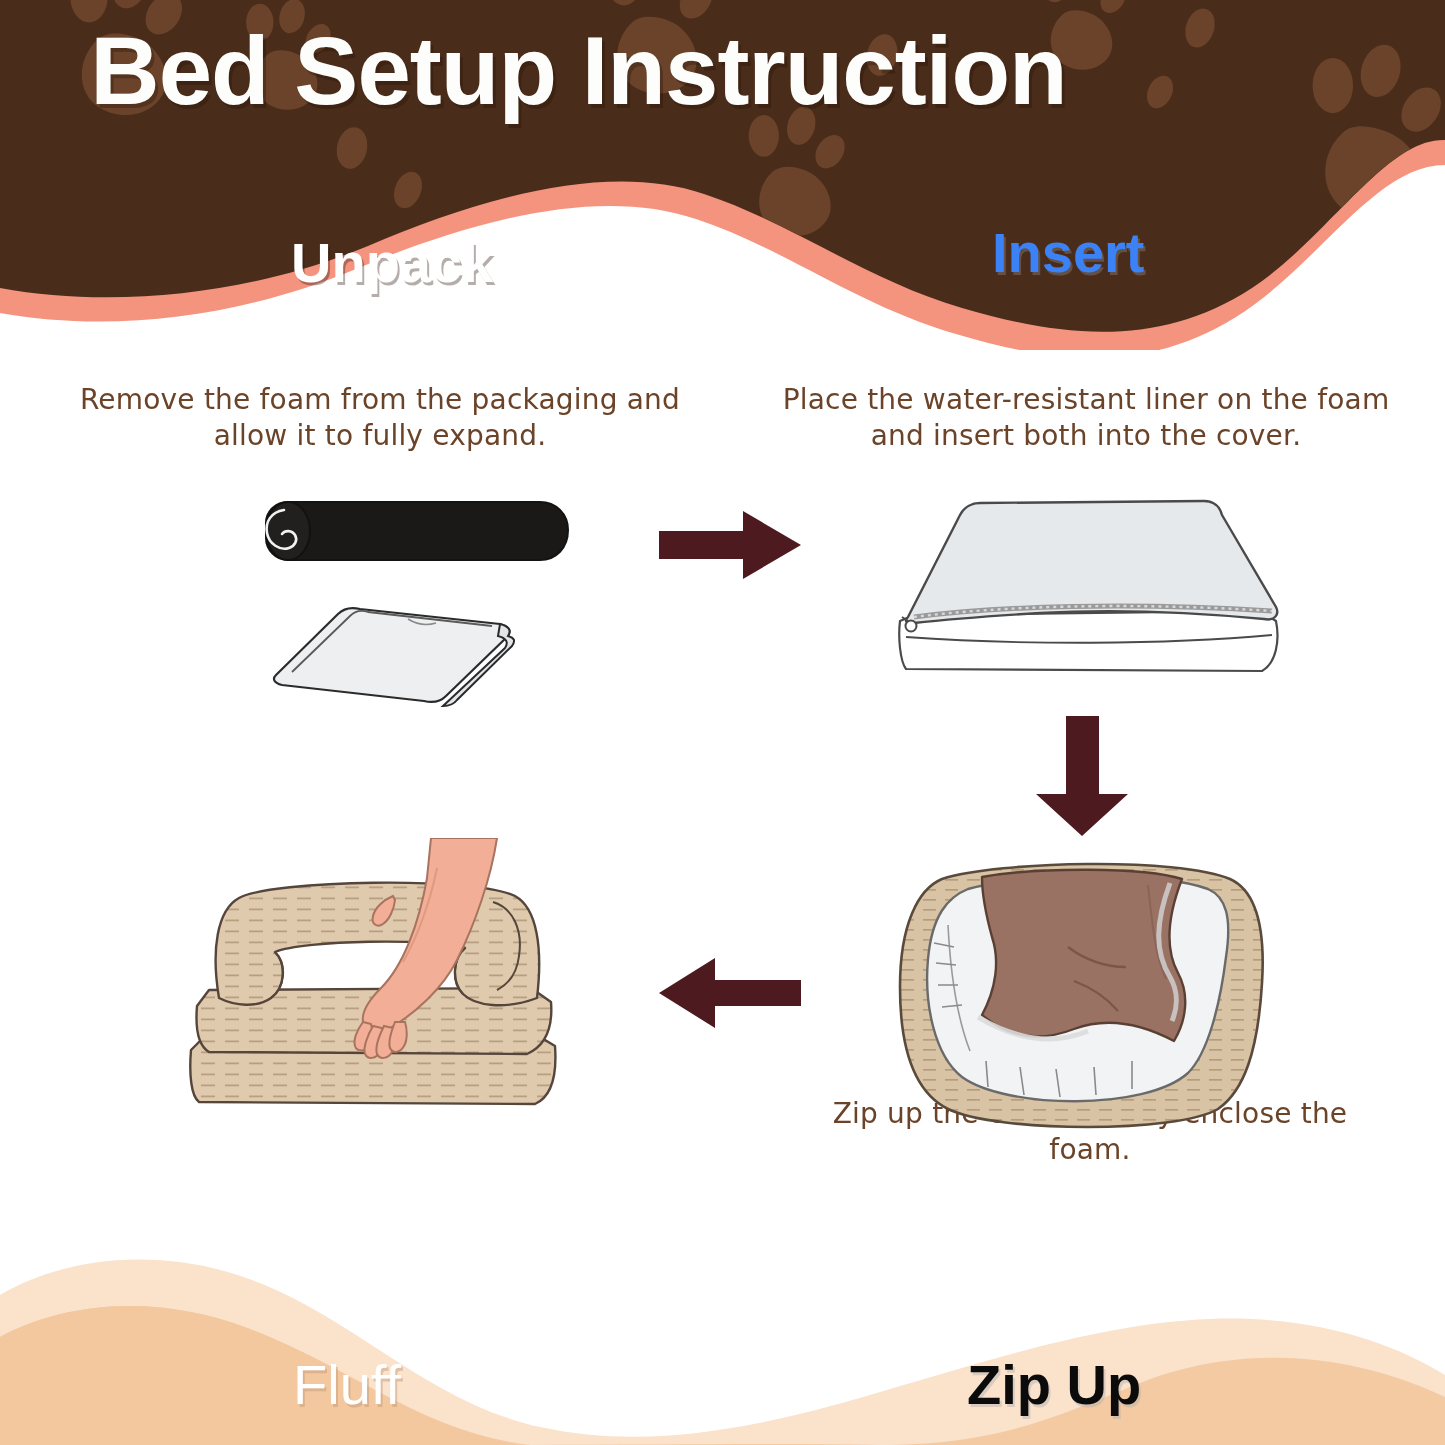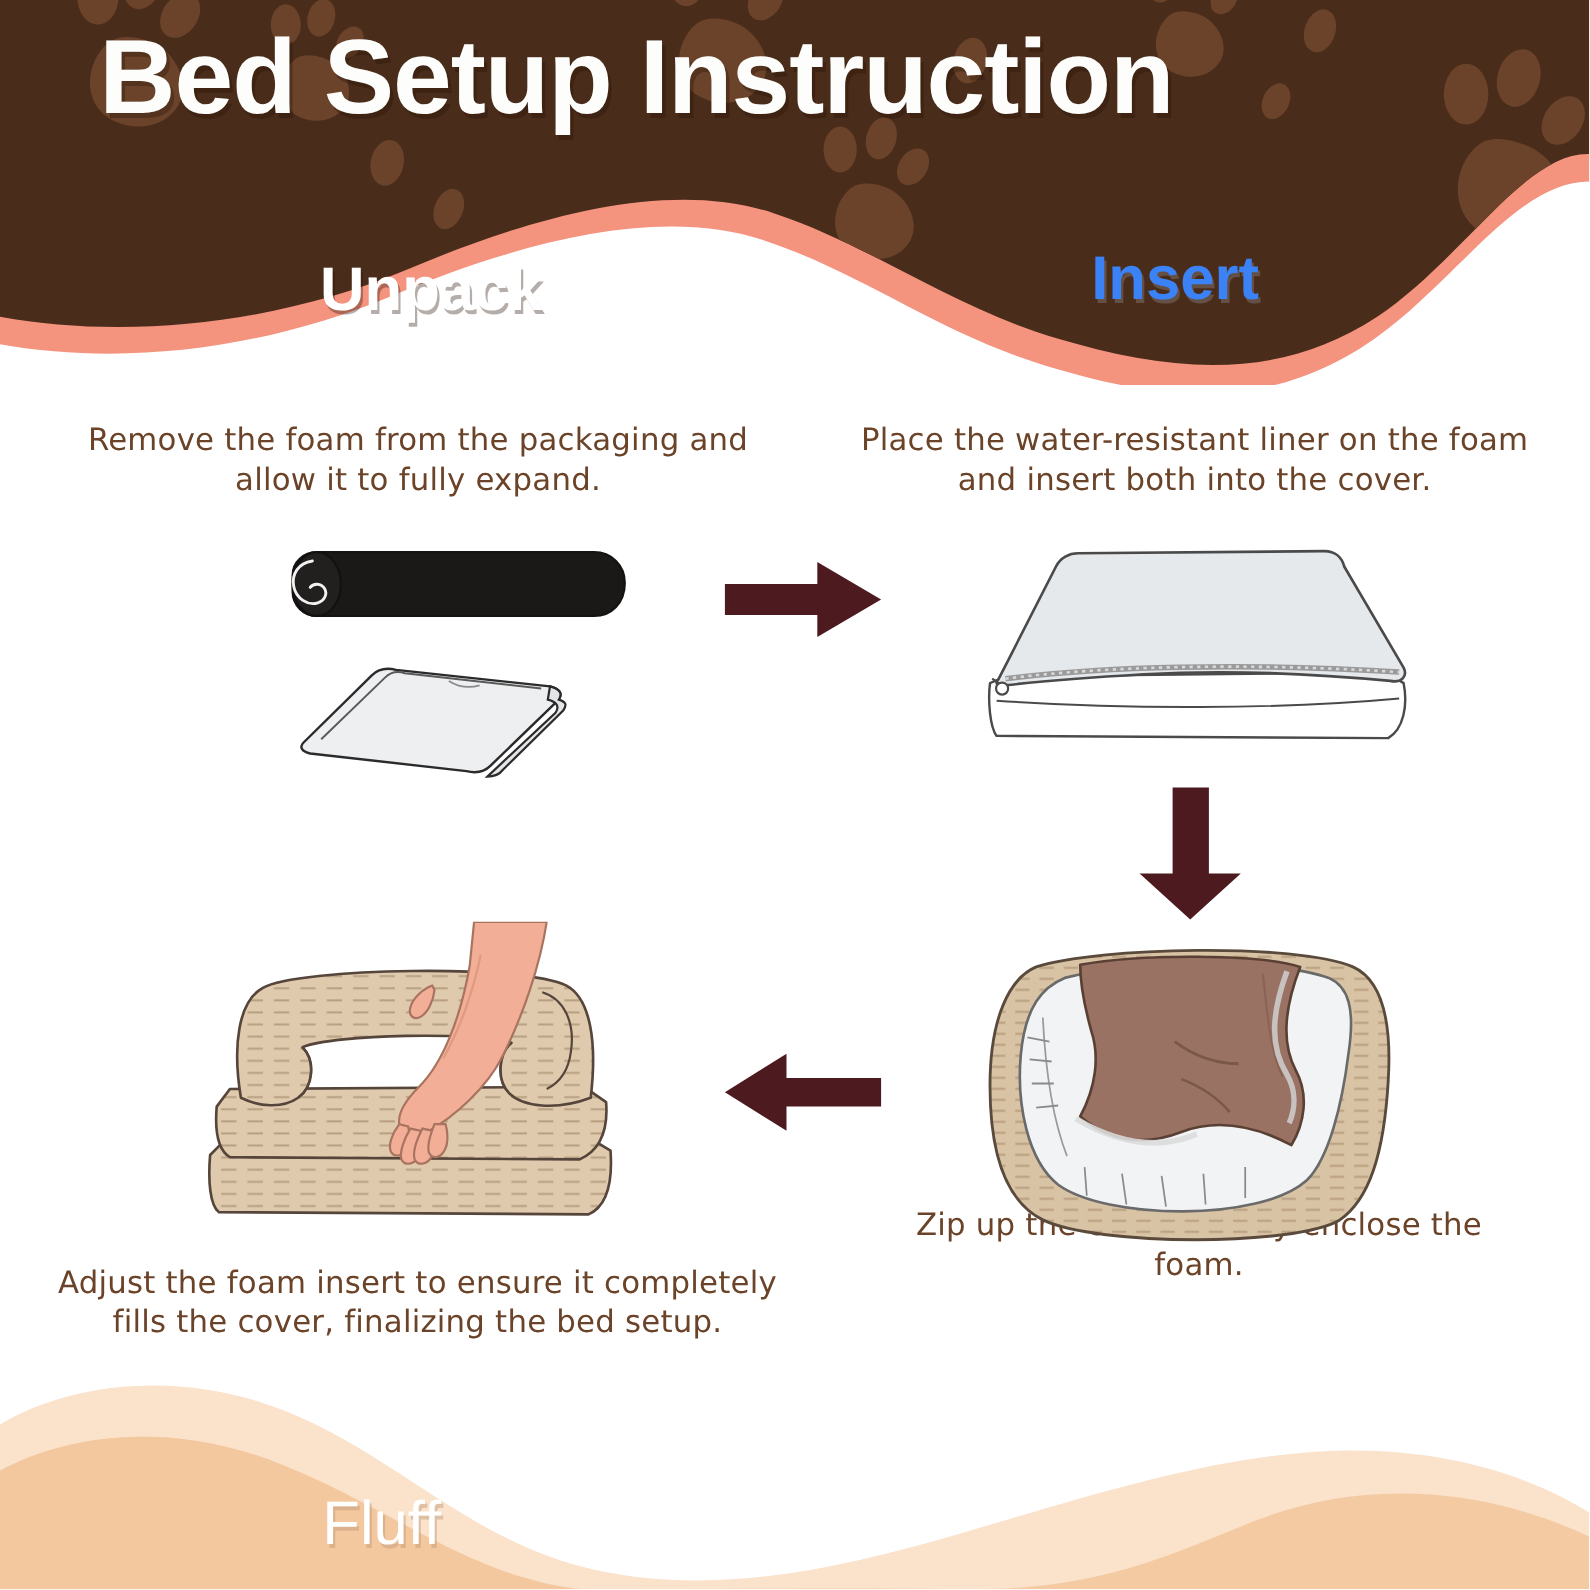--- a/index.html
+++ b/index.html
@@ -155,7 +155,6 @@
 
   <div class="caption" id="cap-unpack">Remove the foam from the packaging and allow it to fully expand.</div>
   <div class="caption" id="cap-insert">Place the water-resistant liner on the foam and insert both into the cover.</div>
-  <div class="caption" id="cap-fluff">Adjust the foam insert to ensure it completely fills the cover, finalizing the bed setup.</div>
   <div class="caption" id="cap-zip">Zip up the cover to fully enclose the foam.</div>
 
   <div class="figure" id="fig-unpack">

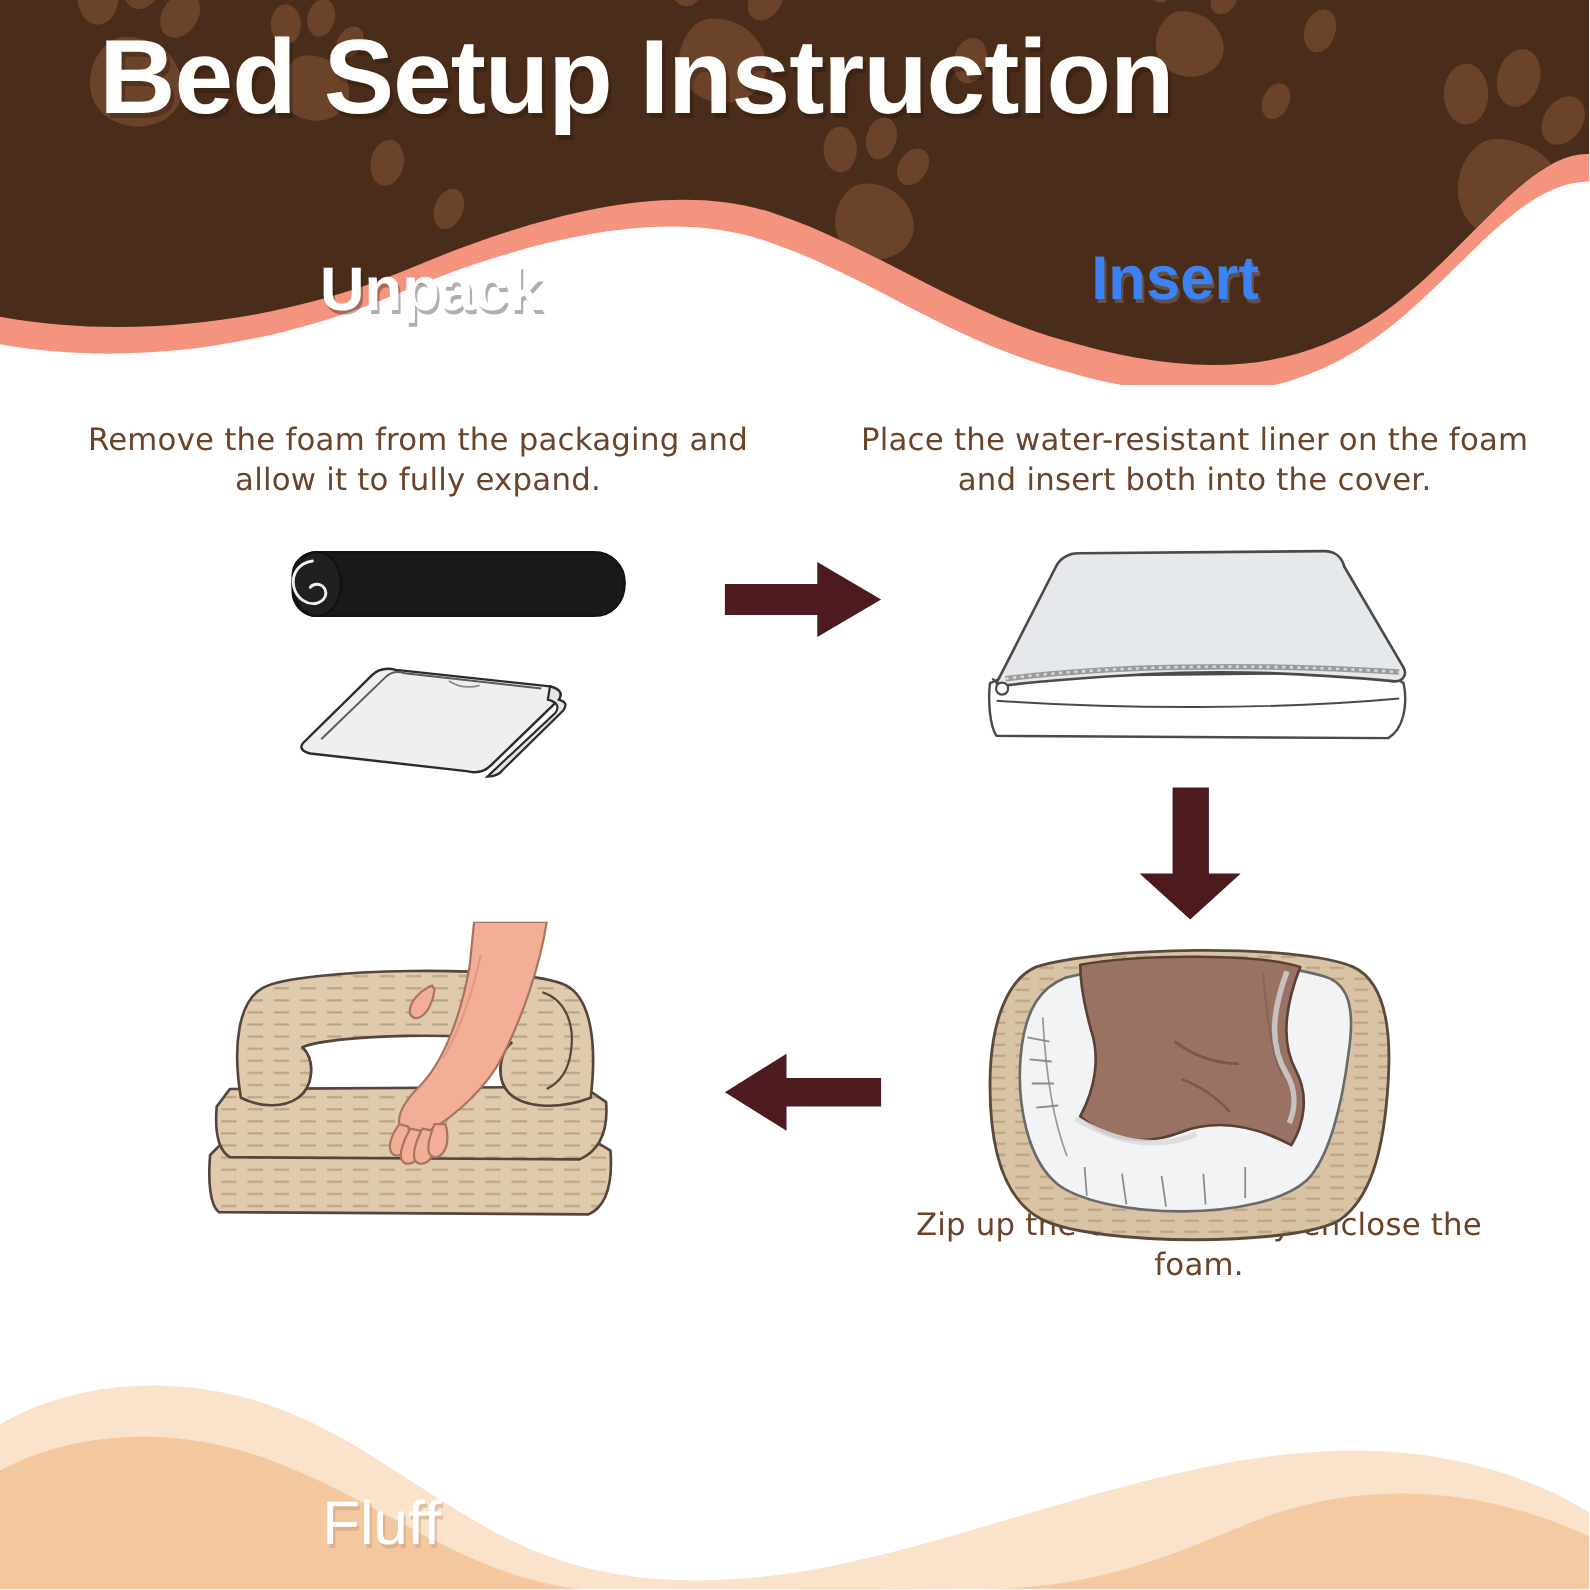--- a/index.html
+++ b/index.html
@@ -327,6 +327,7 @@
   </div>
 
   <div id="badge-fluff">Fluff</div>
+  <div id="badge-zipup">Zip Up</div>
 
 </div>
 

